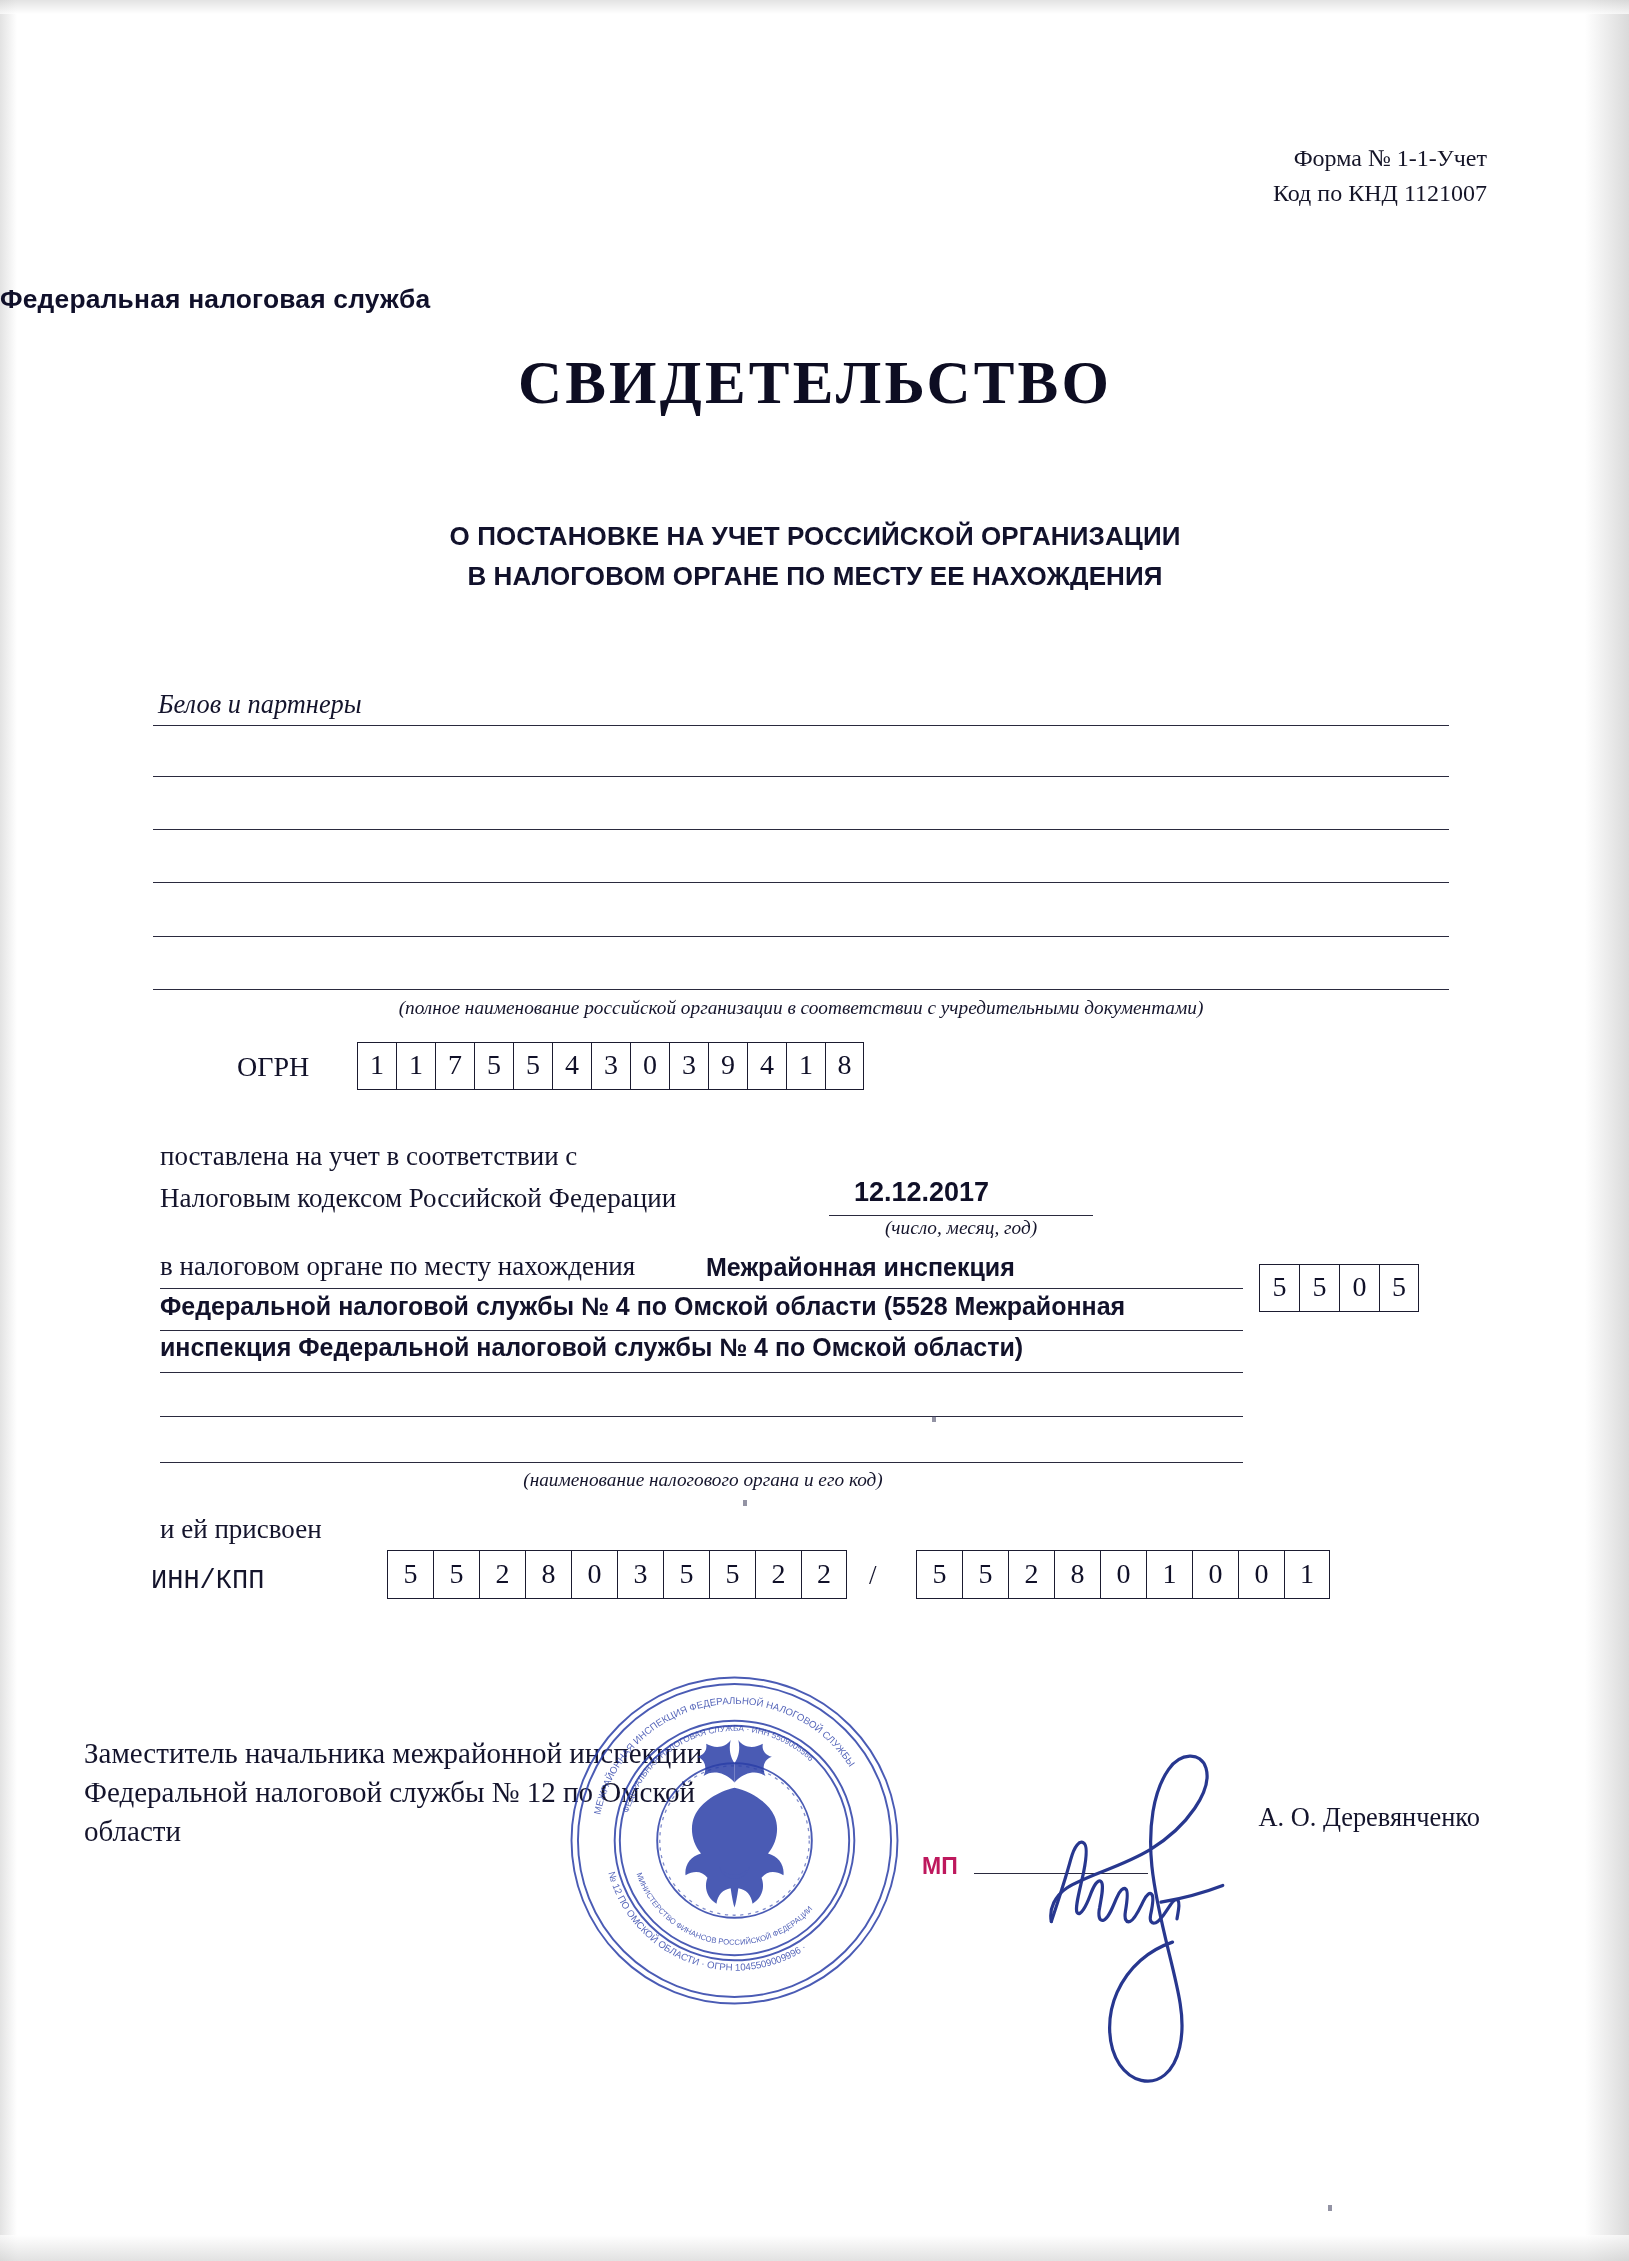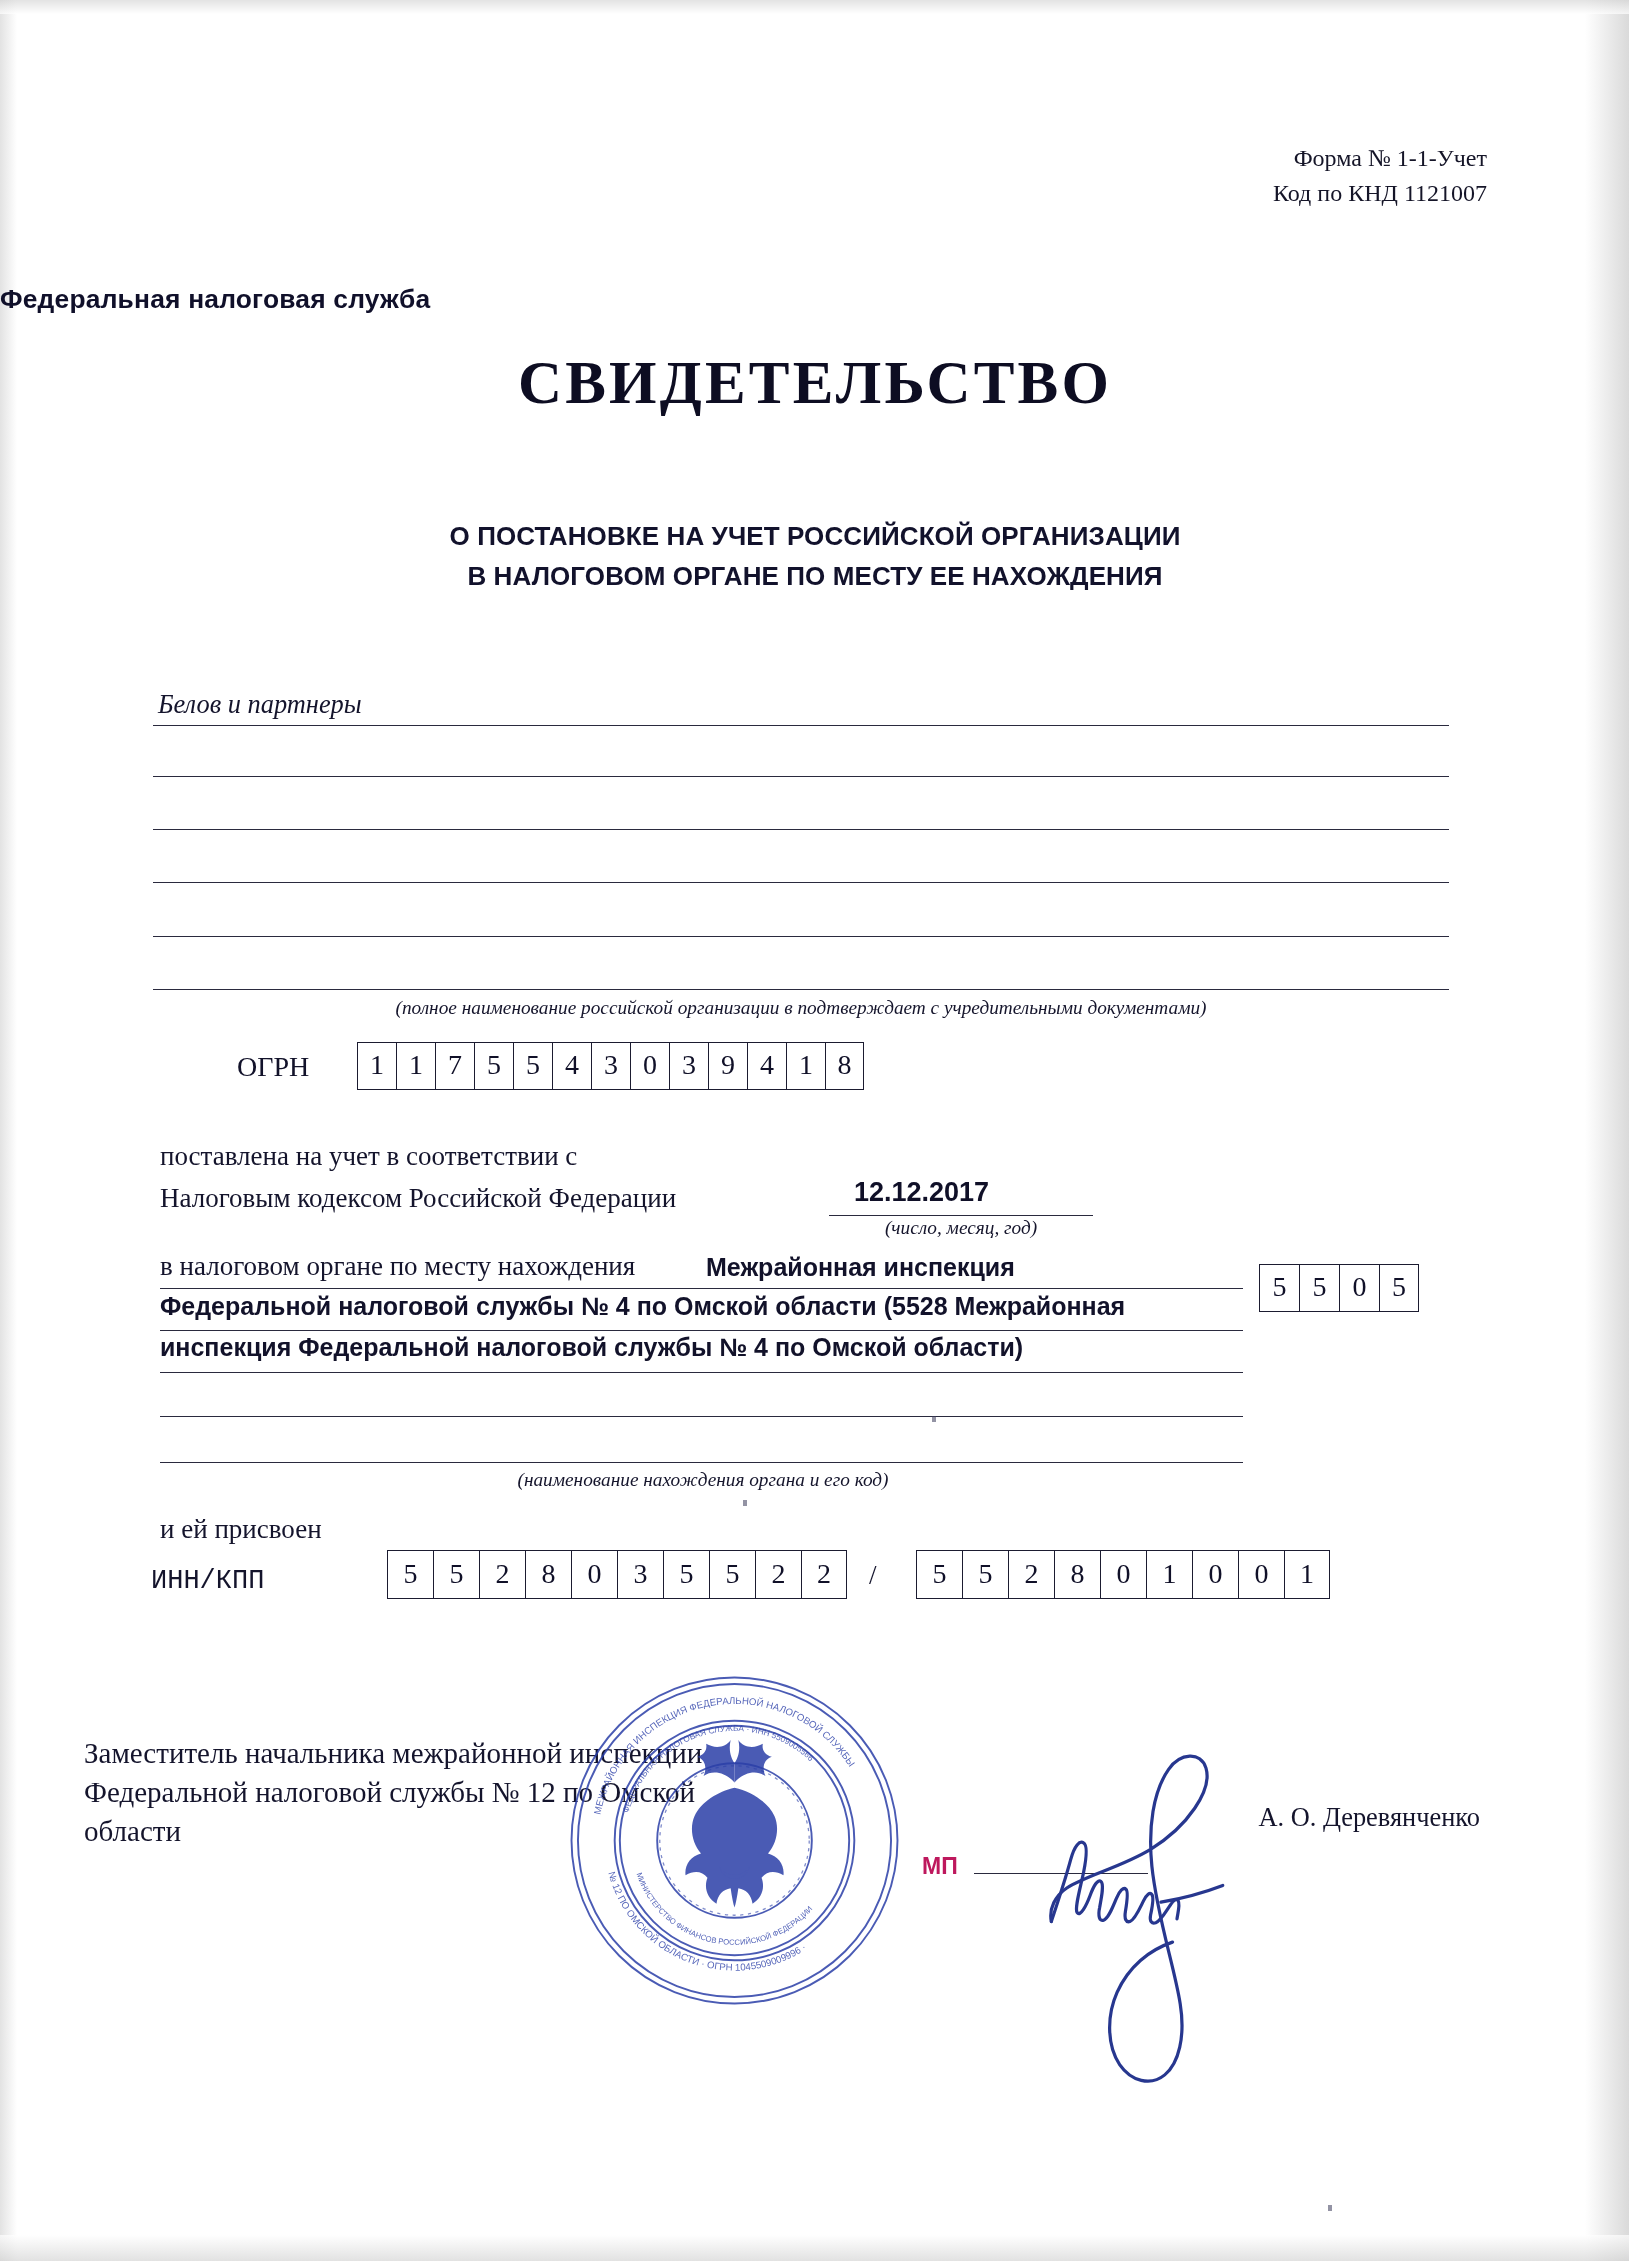--- a/index.html
+++ b/index.html
@@ -252,7 +252,7 @@
   <div class="rule" style="left:153px; top:936px; width:1296px;"></div>
   <div class="rule" style="left:153px; top:989px; width:1296px;"></div>
 
-  <div class="caption" style="left:153px; top:997px; width:1296px;">(полное наименование российской организации в подтверждает с учредительными документами)</div>
+  <div class="caption" style="left:153px; top:997px; width:1296px;">(полное наименование российской организации в соответствии с учредительными документами)</div>
 
   <div class="ogrn-label">ОГРН</div>
   <div class="boxes" id="ogrn-boxes" style="left:357px; top:1042px; height:48px;">

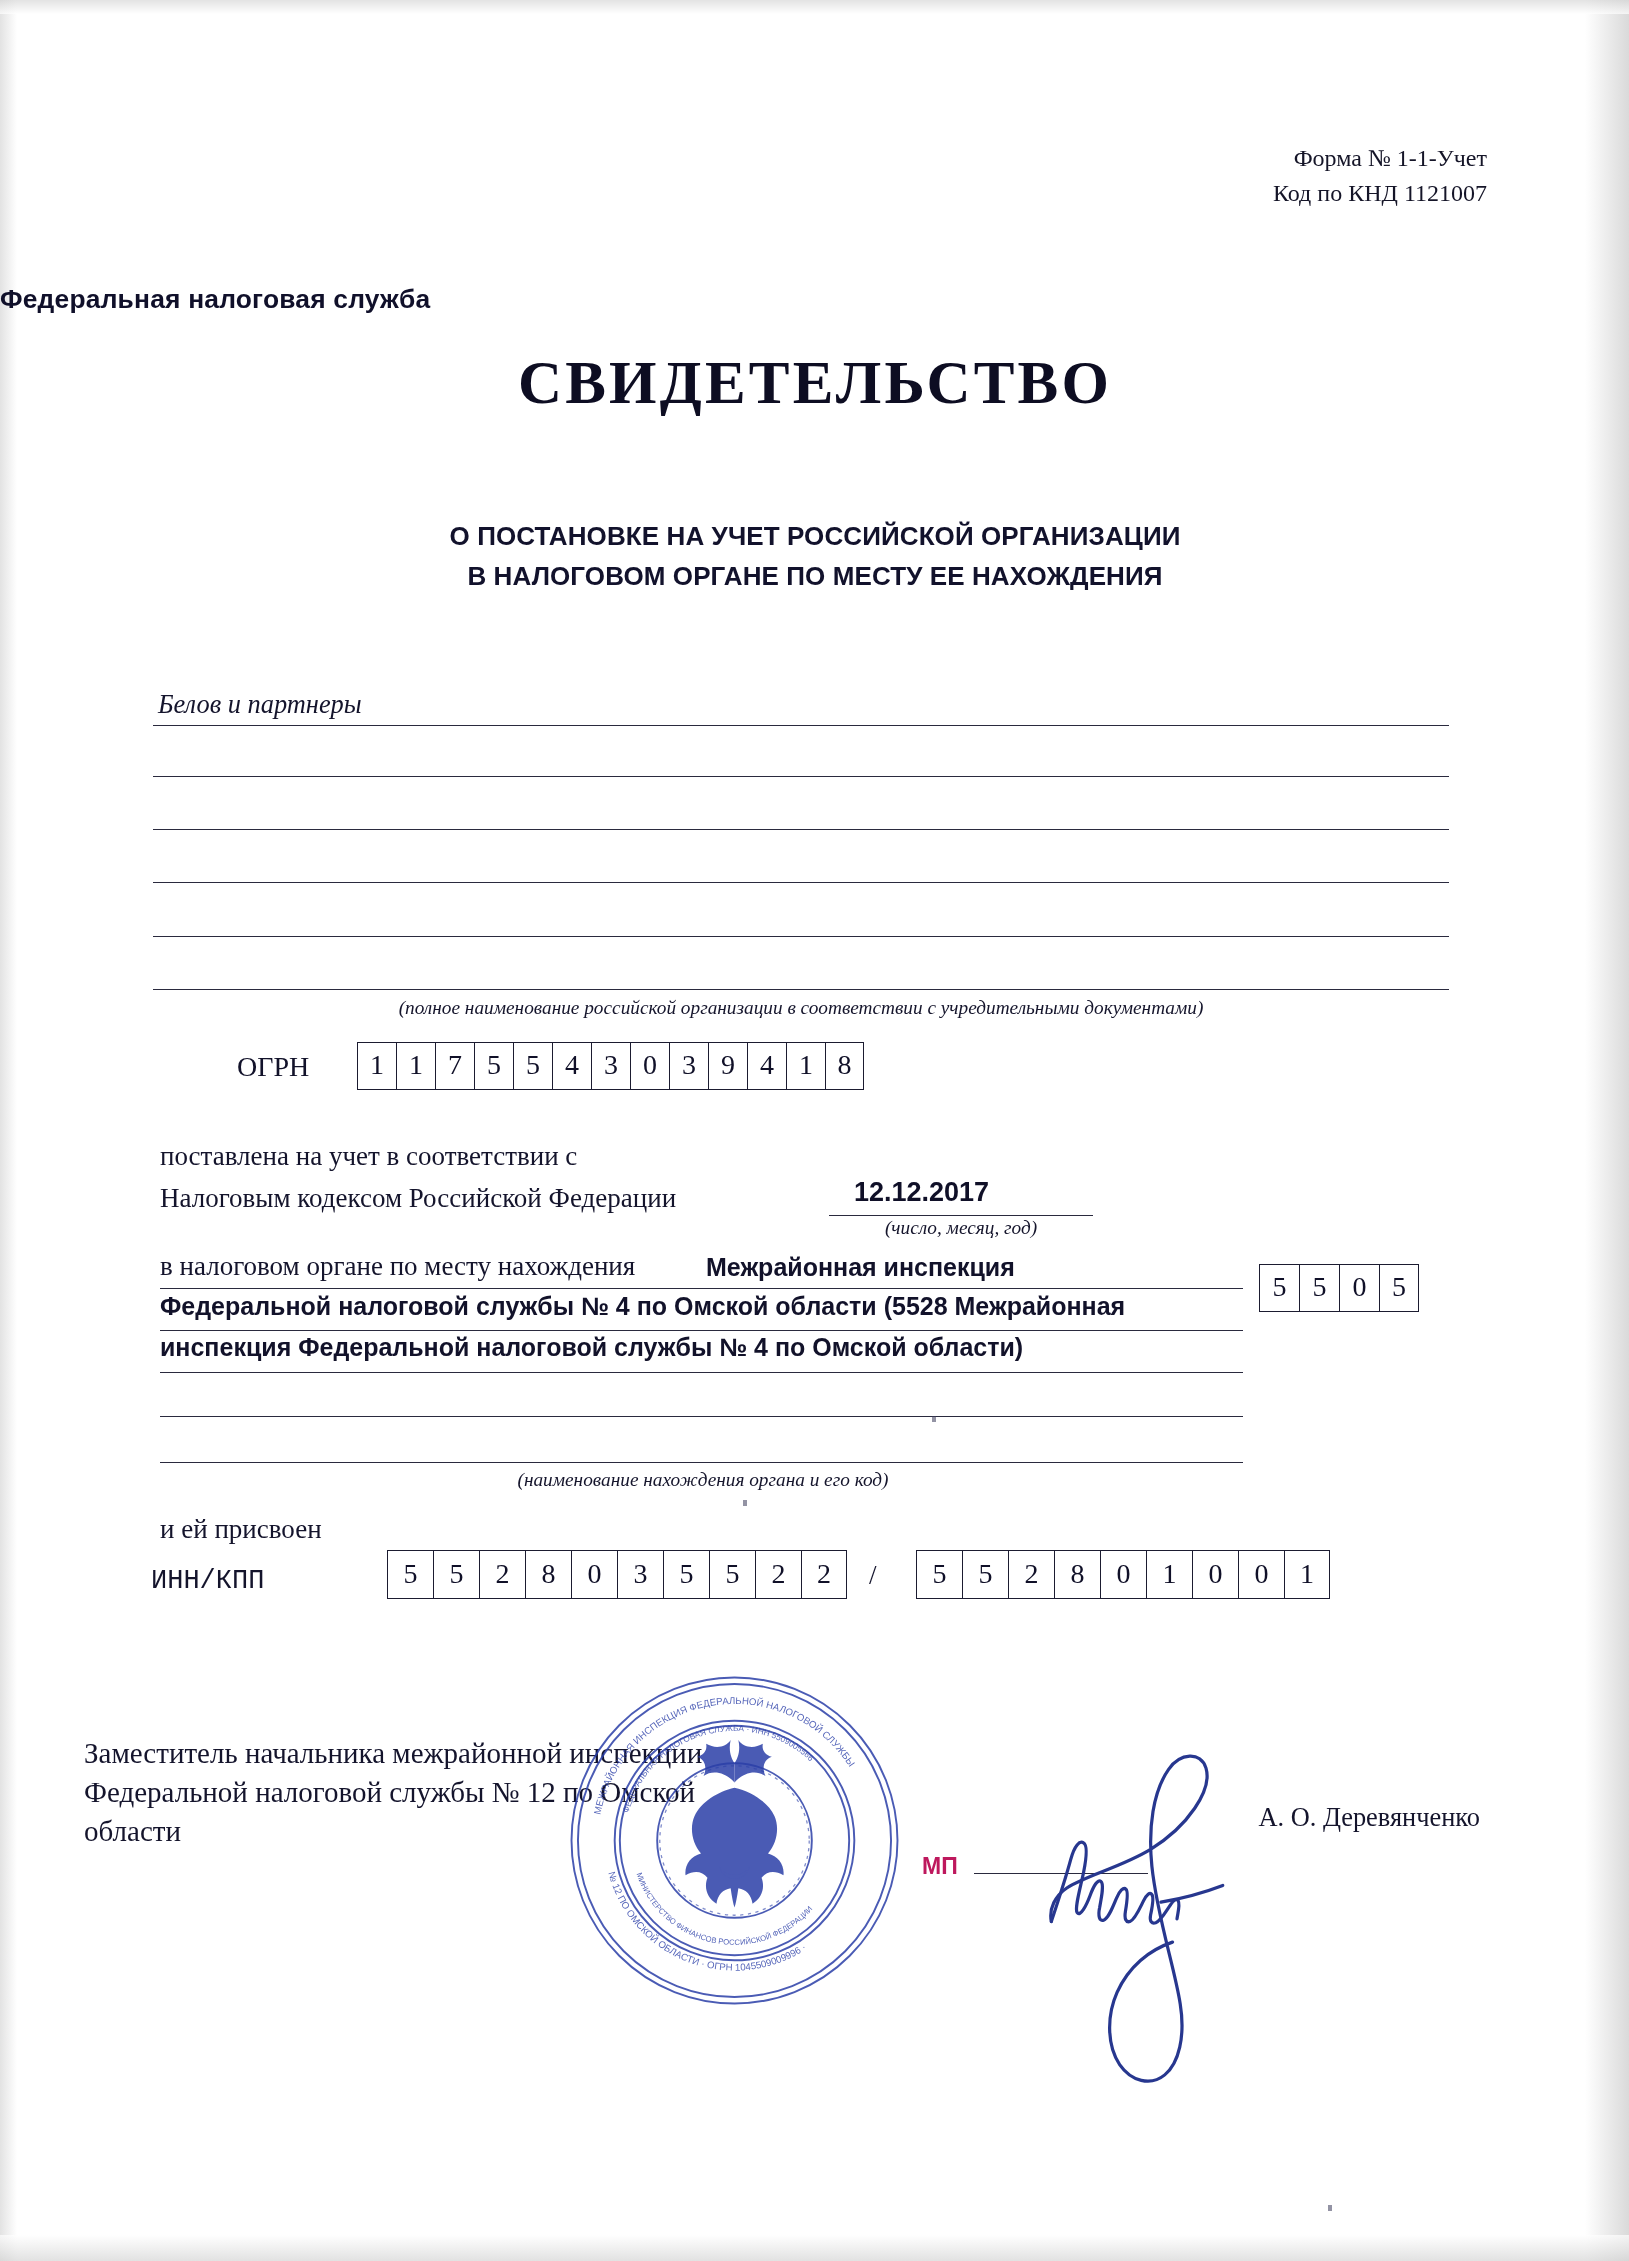--- a/index.html
+++ b/index.html
@@ -298,7 +298,7 @@
       <div class="cell" style="width: 40px; height: 48px; line-height: 44px;">5</div>
     </div>
 
-  <div class="caption" style="left:258px; top:1469px; width:890px;">(наименование нахождения органа и его код)</div>
+  <div class="caption" style="left:258px; top:1469px; width:890px;">(наименование налогового органа и его код)</div>
 
   <div class="body-text" style="left:160px; top:1514px;">и ей присвоен</div>
   <div class="body-text" style="left:151px; top:1566px;font-family:Liberation Mono, monospace;">ИНН/КПП</div>

